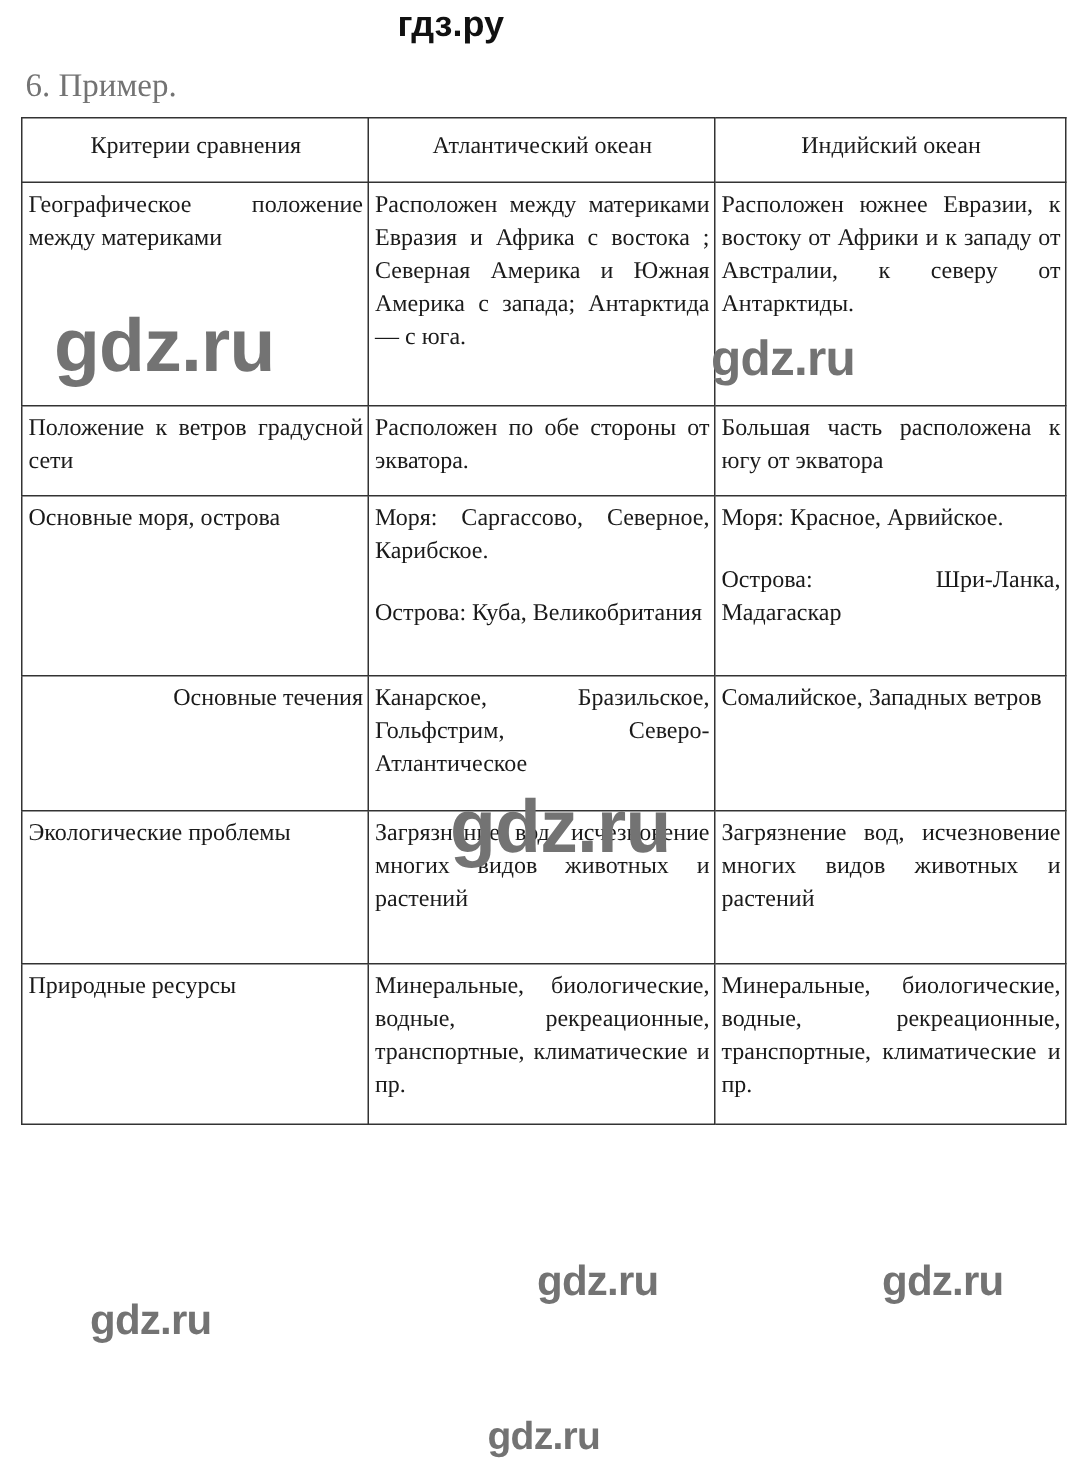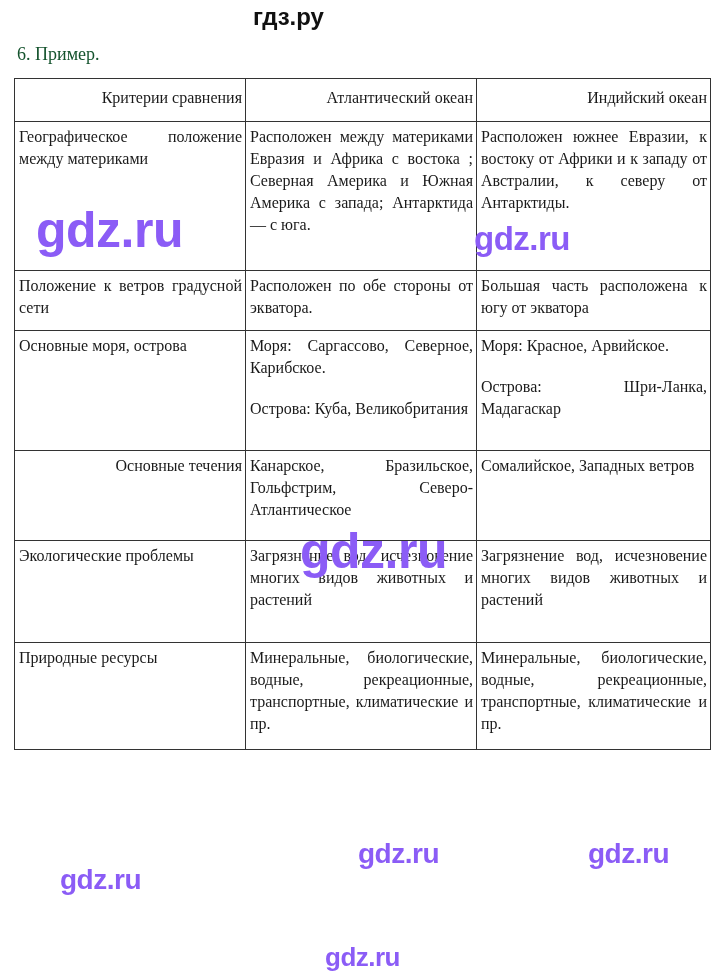--- a/index.html
+++ b/index.html
@@ -4,7 +4,7 @@
 <style>
   html, body { margin:0; padding:0; background:#ffffff; }
   body { width:720px; height:973px; position:relative; overflow:hidden; color:#1a1a1a; }
-  .site-header { position:absolute; top:0; left:0; width:577px; text-align:center;
+  .site-header { position:absolute; top:0; left:12px; width:577px; text-align:center;
     font-family:"Liberation Sans", sans-serif; font-weight:bold; font-size:24px; line-height:30px; top:2px; color:#111; }
   .task-title { position:absolute; left:17px; top:44px; font-family:"Liberation Serif", serif; font-size:18px; color:#14532d; }
   table.cmp { position:absolute; left:14px; top:78px; width:696px; border-collapse:collapse; table-layout:fixed;

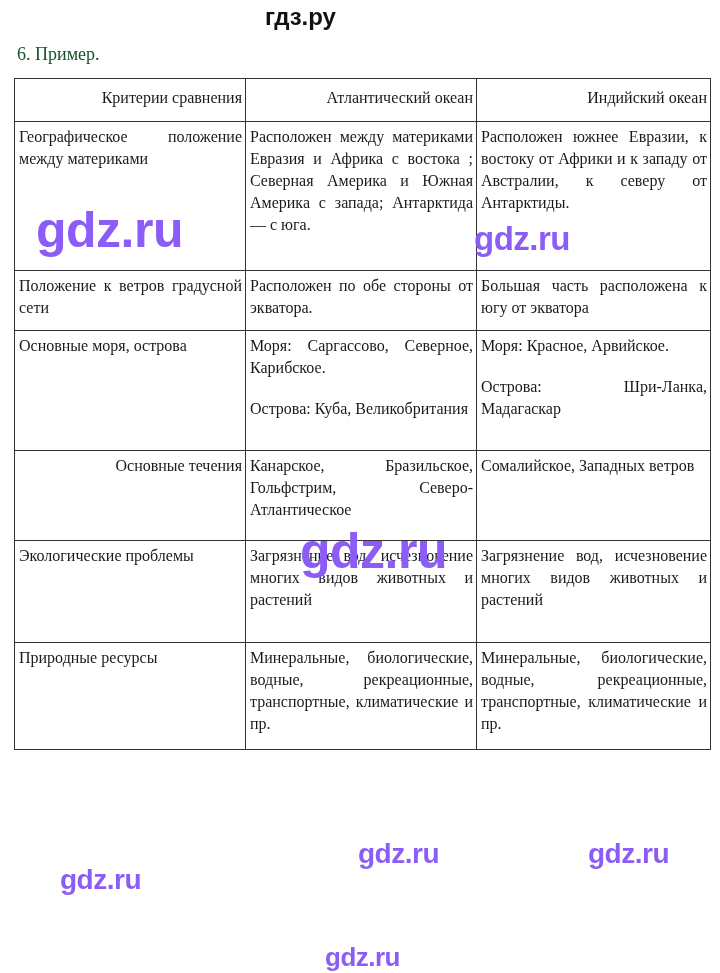--- a/index.html
+++ b/index.html
@@ -6,7 +6,7 @@
   body { width:720px; height:973px; position:relative; overflow:hidden; color:#1a1a1a; }
   .site-header { position:absolute; top:0; left:12px; width:577px; text-align:center;
     font-family:"Liberation Sans", sans-serif; font-weight:bold; font-size:24px; line-height:30px; top:2px; color:#111; }
-  .task-title { position:absolute; left:17px; top:44px; font-family:"Liberation Serif", serif; font-size:18px; color:#14532d; }
+  .task-title { position:absolute; left:17px; top:44px; font-family:"Liberation Serif", serif; font-size:22px; color:#737373; }
   table.cmp { position:absolute; left:14px; top:78px; width:696px; border-collapse:collapse; table-layout:fixed;
     font-family:"Liberation Serif", serif; font-size:16px; line-height:22px; color:#1a1a1a; }
   table.cmp td, table.cmp th { border:1.5px solid #333; vertical-align:top; padding:4px 3px 0 4px; text-align:justify; font-weight:normal; }

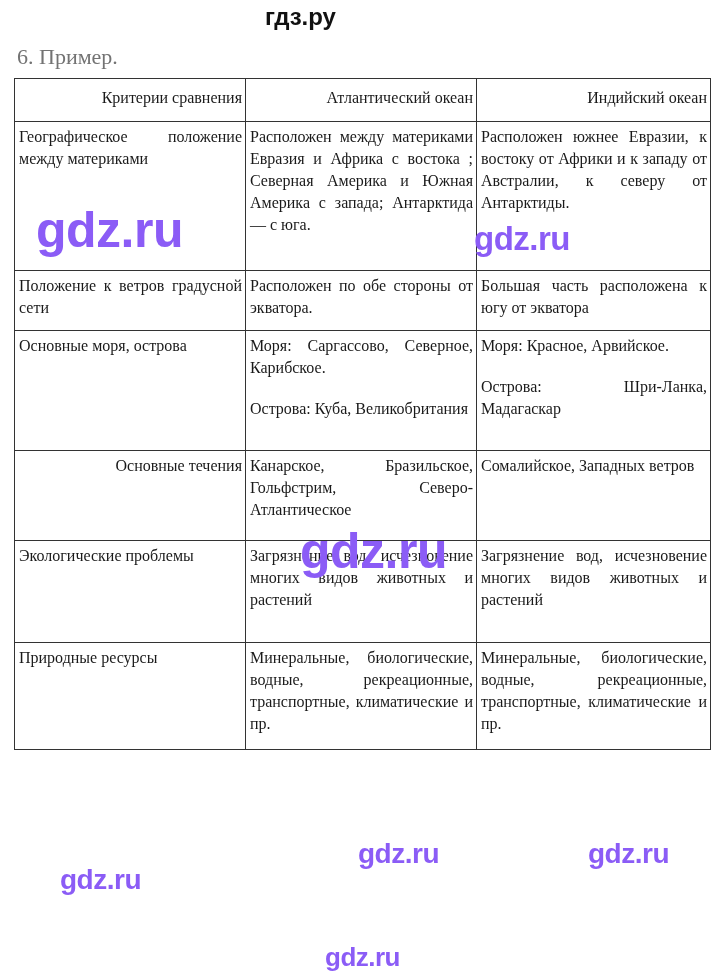--- a/index.html
+++ b/index.html
@@ -10,7 +10,7 @@
   table.cmp { position:absolute; left:14px; top:78px; width:696px; border-collapse:collapse; table-layout:fixed;
     font-family:"Liberation Serif", serif; font-size:16px; line-height:22px; color:#1a1a1a; }
   table.cmp td, table.cmp th { border:1.5px solid #333; vertical-align:top; padding:4px 3px 0 4px; text-align:justify; font-weight:normal; }
-  table.cmp th { text-align:right; vertical-align:top; padding-top:8px; }
+  table.cmp th { text-align:center; vertical-align:top; padding-top:8px; }
   .p2 { margin-top:19px; }
   .wm { position:absolute; font-family:"Liberation Sans", sans-serif; font-weight:bold; color:#8b5cf6; letter-spacing:-0.5px; line-height:1; }
 </style>

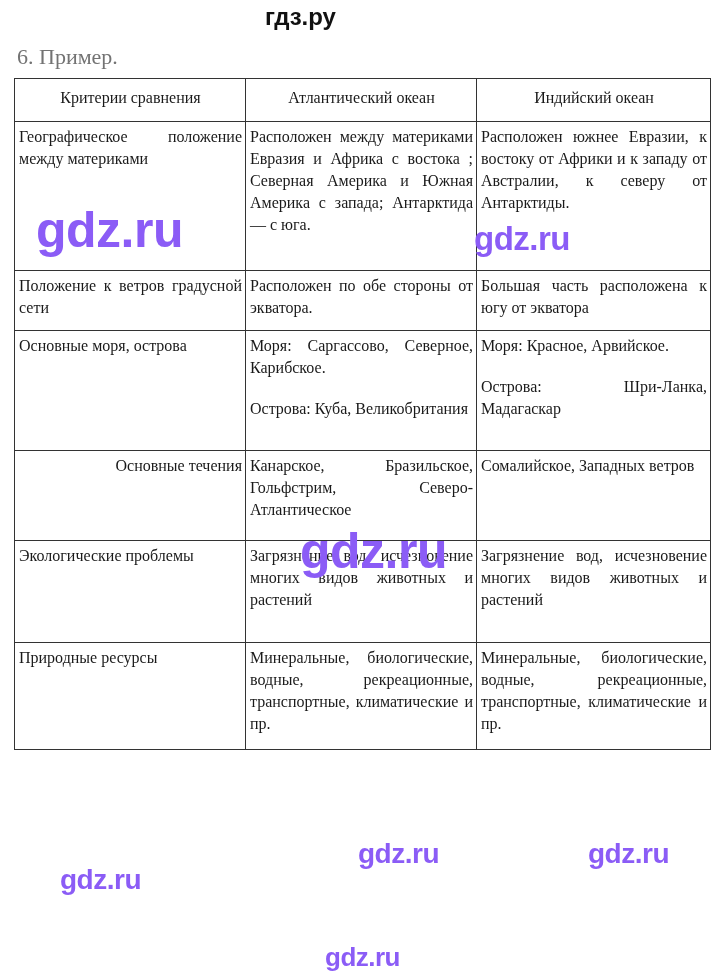--- a/index.html
+++ b/index.html
@@ -12,7 +12,7 @@
   table.cmp td, table.cmp th { border:1.5px solid #333; vertical-align:top; padding:4px 3px 0 4px; text-align:justify; font-weight:normal; }
   table.cmp th { text-align:center; vertical-align:top; padding-top:8px; }
   .p2 { margin-top:19px; }
-  .wm { position:absolute; font-family:"Liberation Sans", sans-serif; font-weight:bold; color:#8b5cf6; letter-spacing:-0.5px; line-height:1; }
+  .wm { position:absolute; font-family:"Liberation Sans", sans-serif; font-weight:bold; color:#737373; letter-spacing:-0.5px; line-height:1; }
 </style>
 </head>
 <body>

